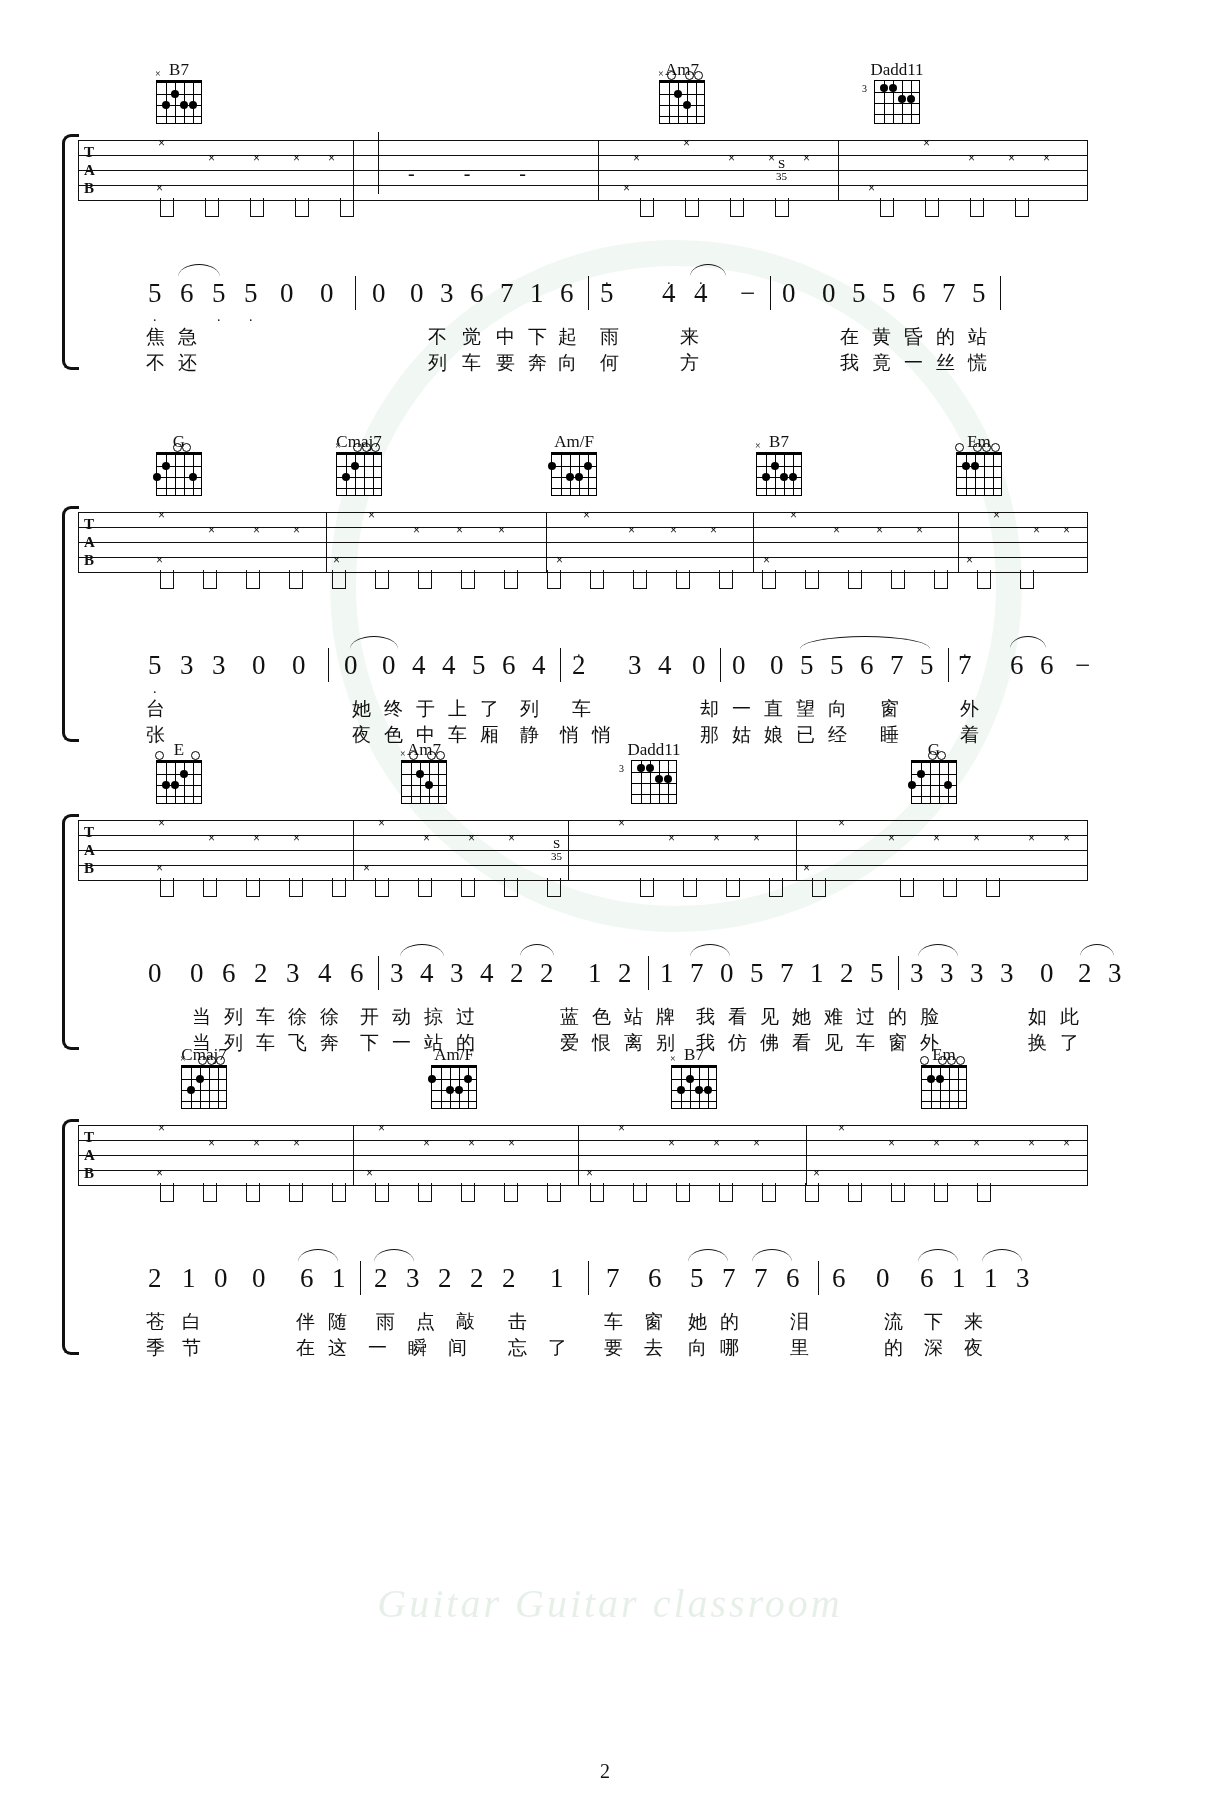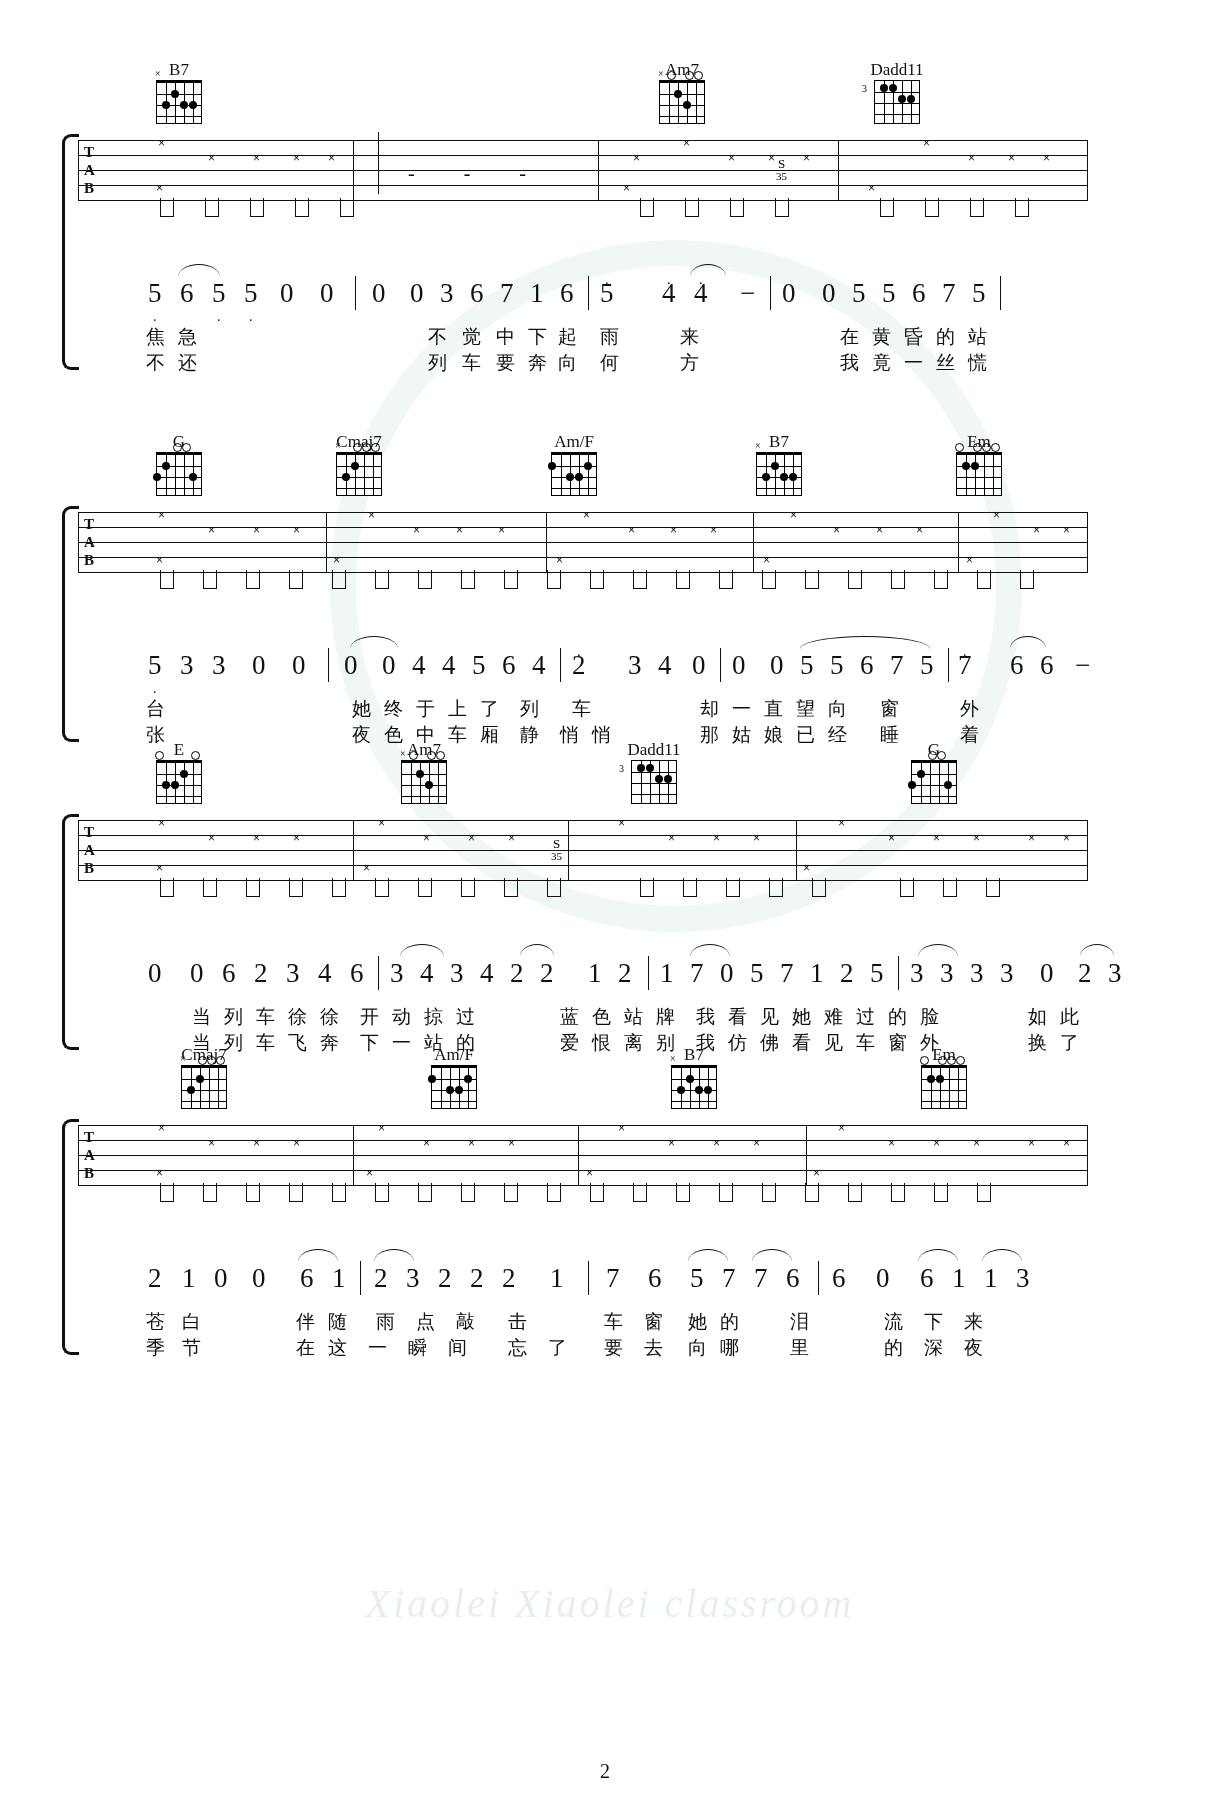--- a/index.html
+++ b/index.html
@@ -126,7 +126,7 @@
 
   <div class="watermark">
     <div class="wm-circle"></div>
-    <div class="wm-sub">Xiaolei Xiaolei classroom</div>
+    <div class="wm-sub">Guitar Guitar classroom</div>
   </div>
 
   <div class="system sys1">

